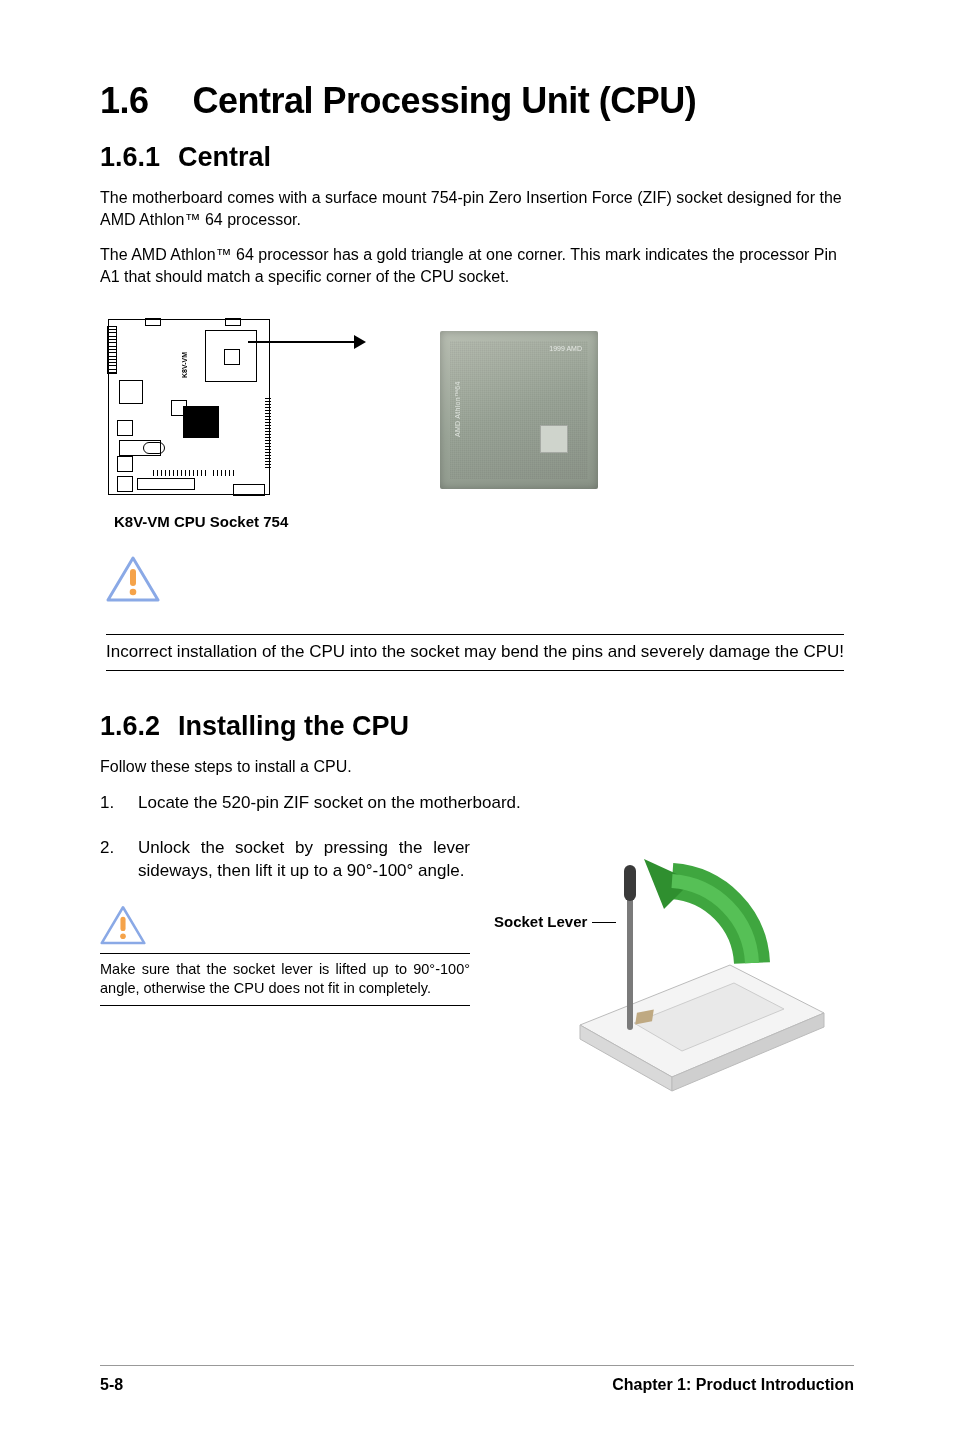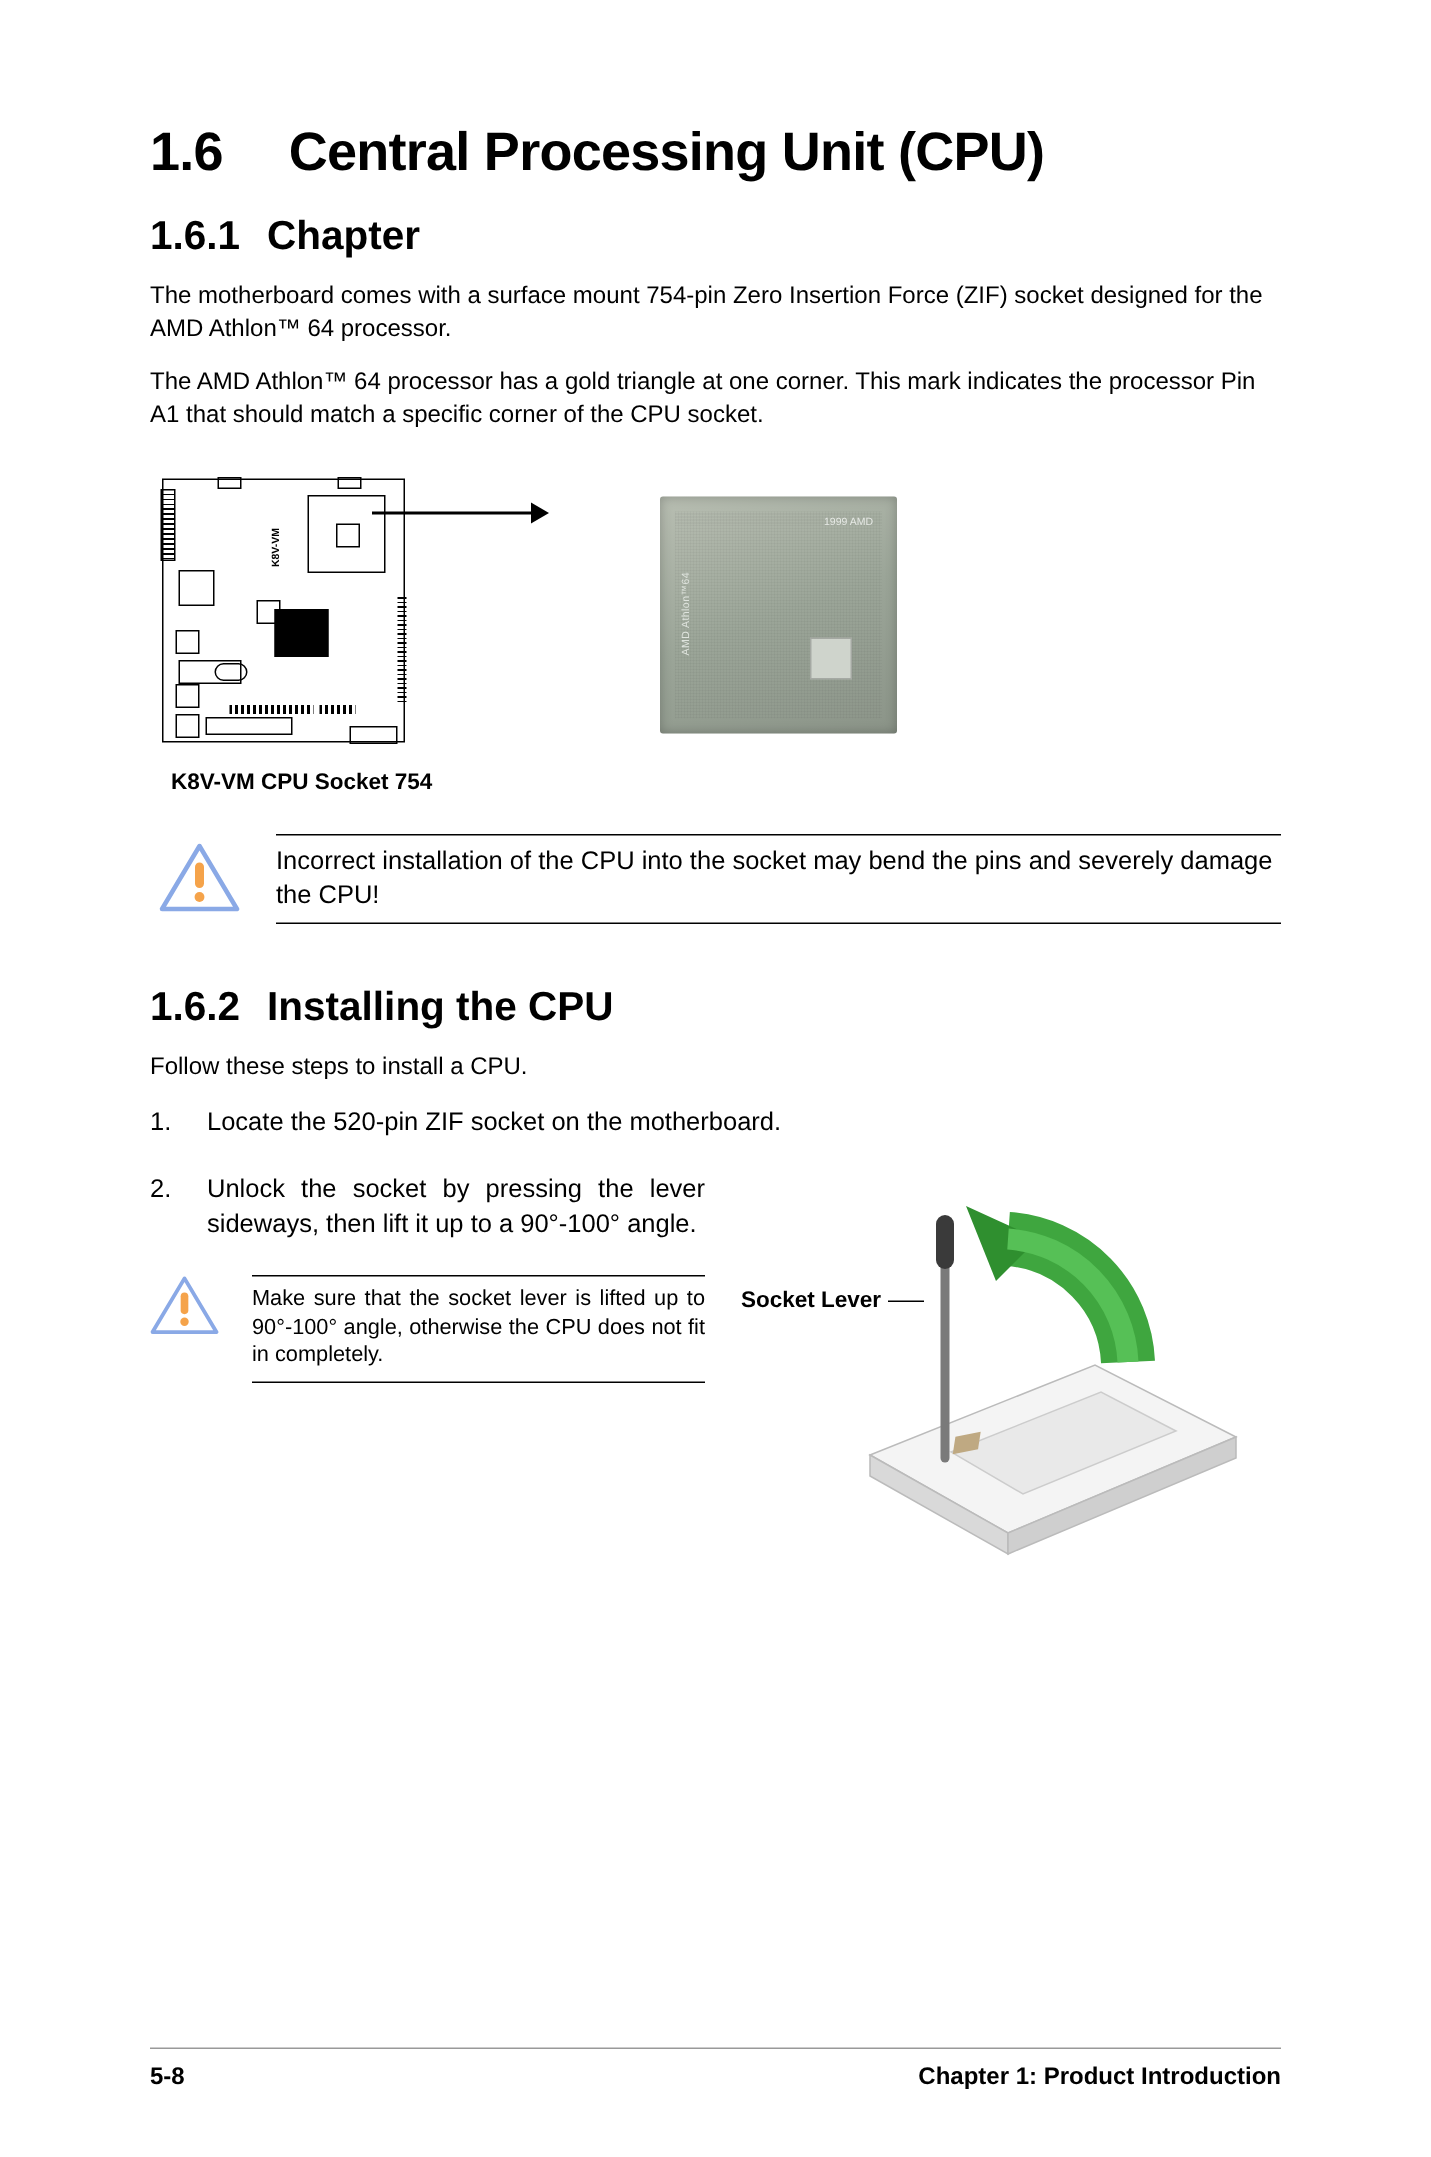--- a/index.html
+++ b/index.html
@@ -141,7 +141,7 @@
   </div>
 
   <div class="h2">
-    <span class="h2-num">1.6.1</span><span>Chapter</span>
+    <span class="h2-num">1.6.1</span><span>Central</span>
   </div>
 
   <div class="body-text">The motherboard comes with a surface mount 754-pin Zero Insertion Force (ZIF) socket designed for the AMD Athlon™ 64 processor.</div>

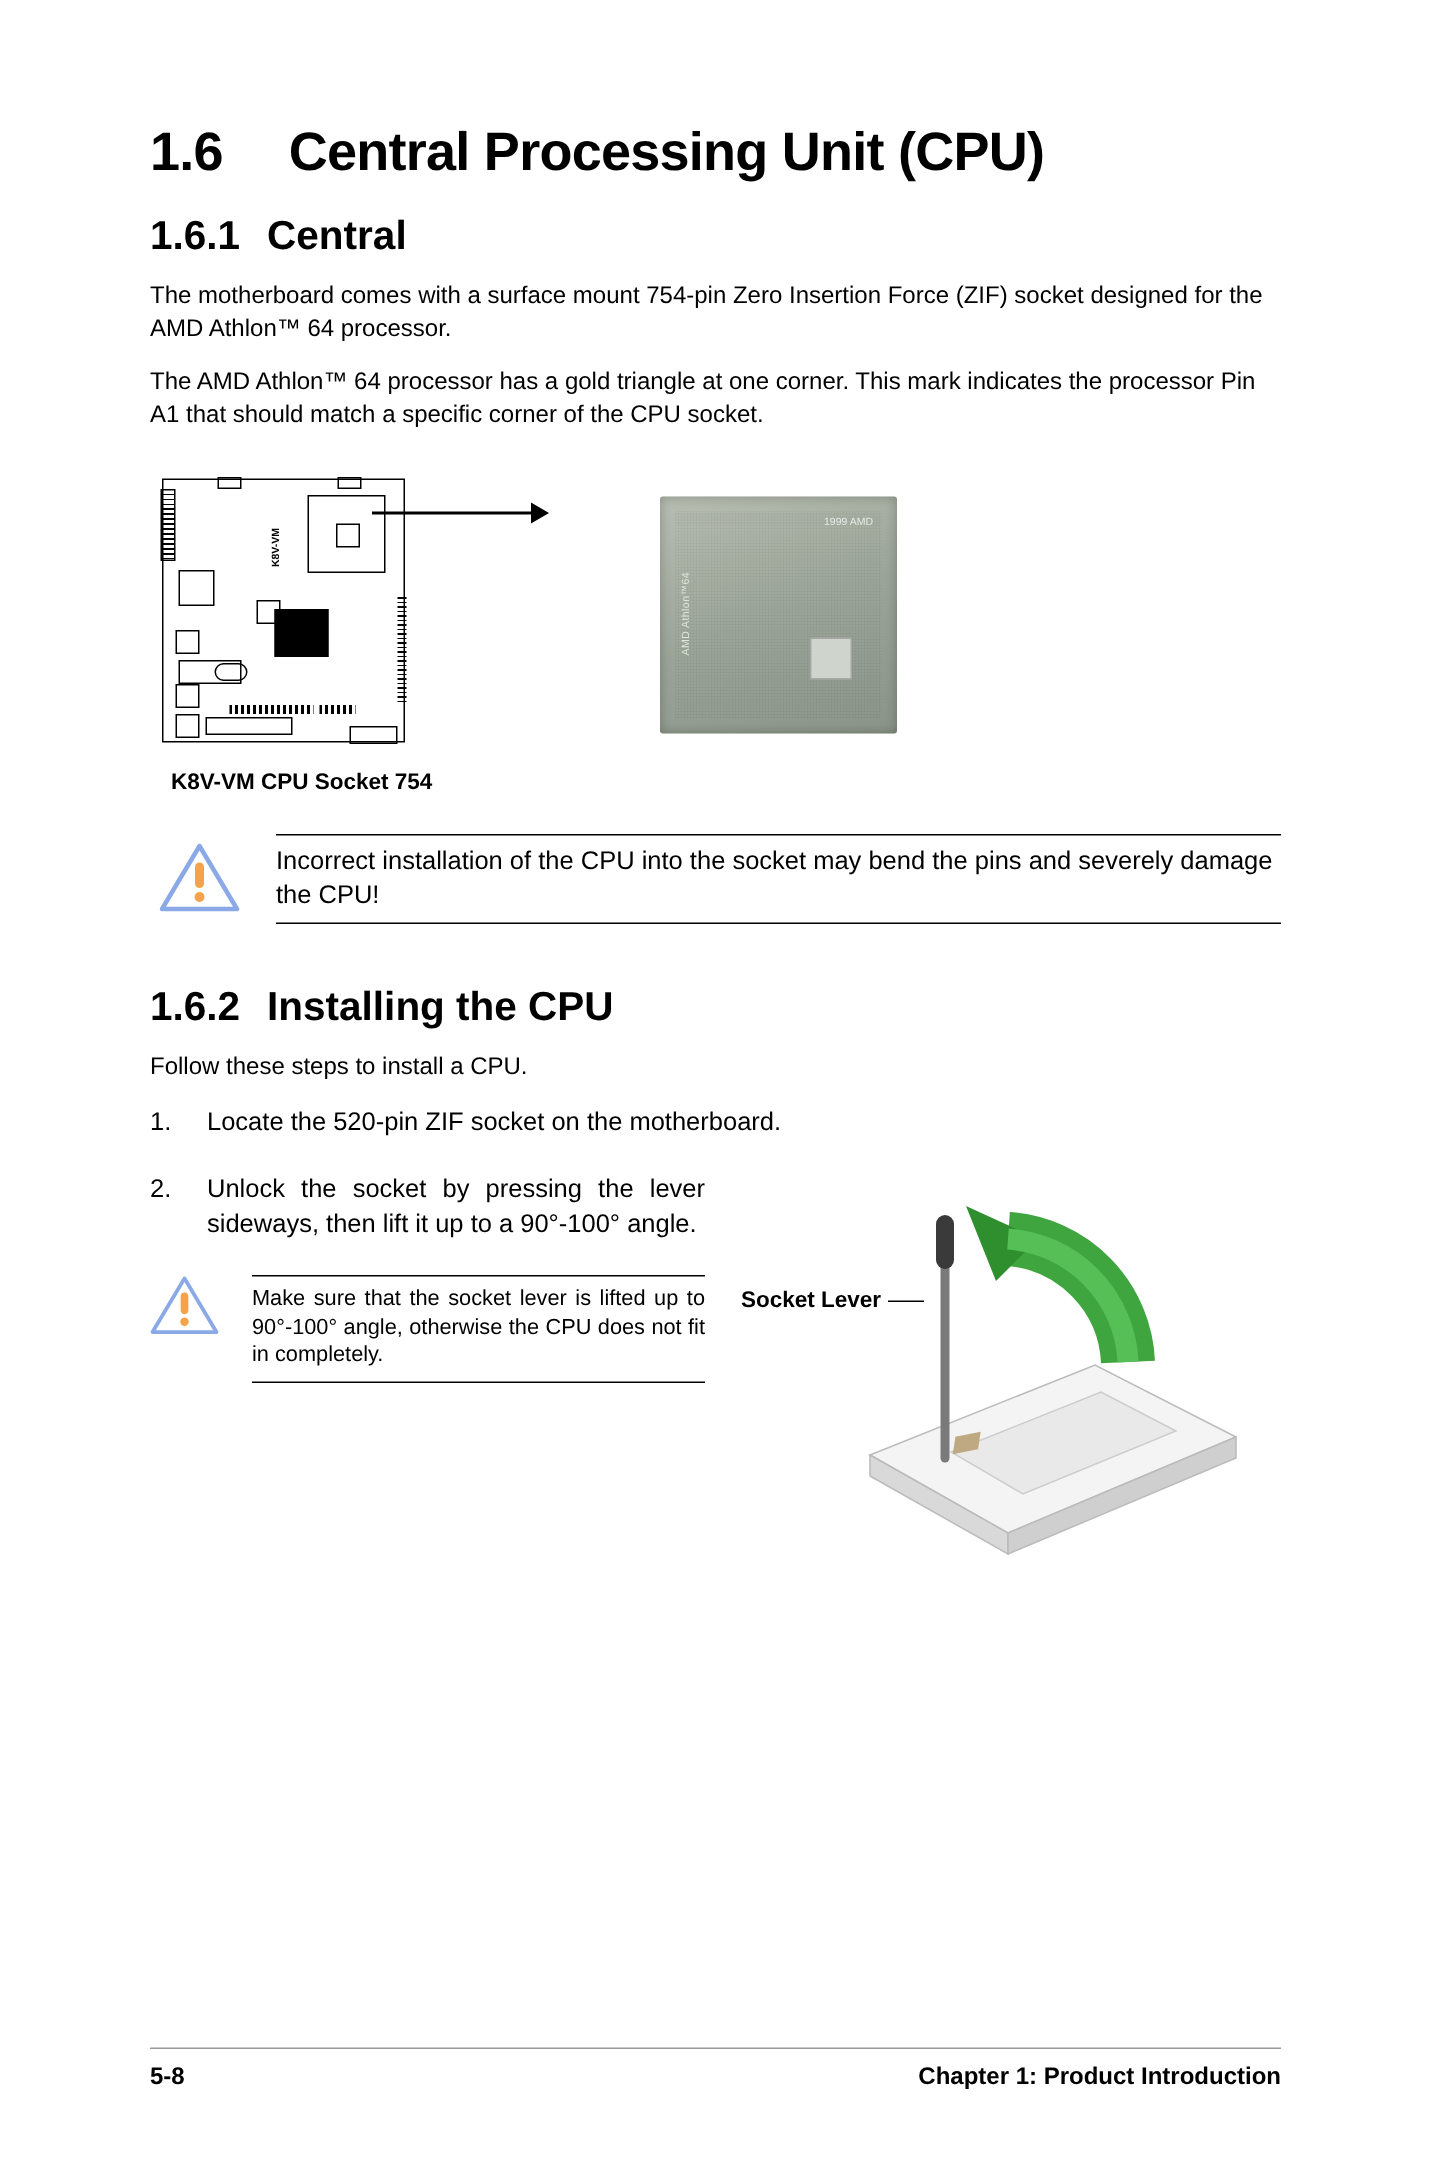--- a/index.html
+++ b/index.html
@@ -83,7 +83,8 @@
     display: flex;
     gap: 24px;
     margin: 10px 0 40px 6px;
-    align-items: center;
+    align-items: flex-start;
+    flex-direction: column;
   }
   .note-icon {
     flex: 0 0 54px;

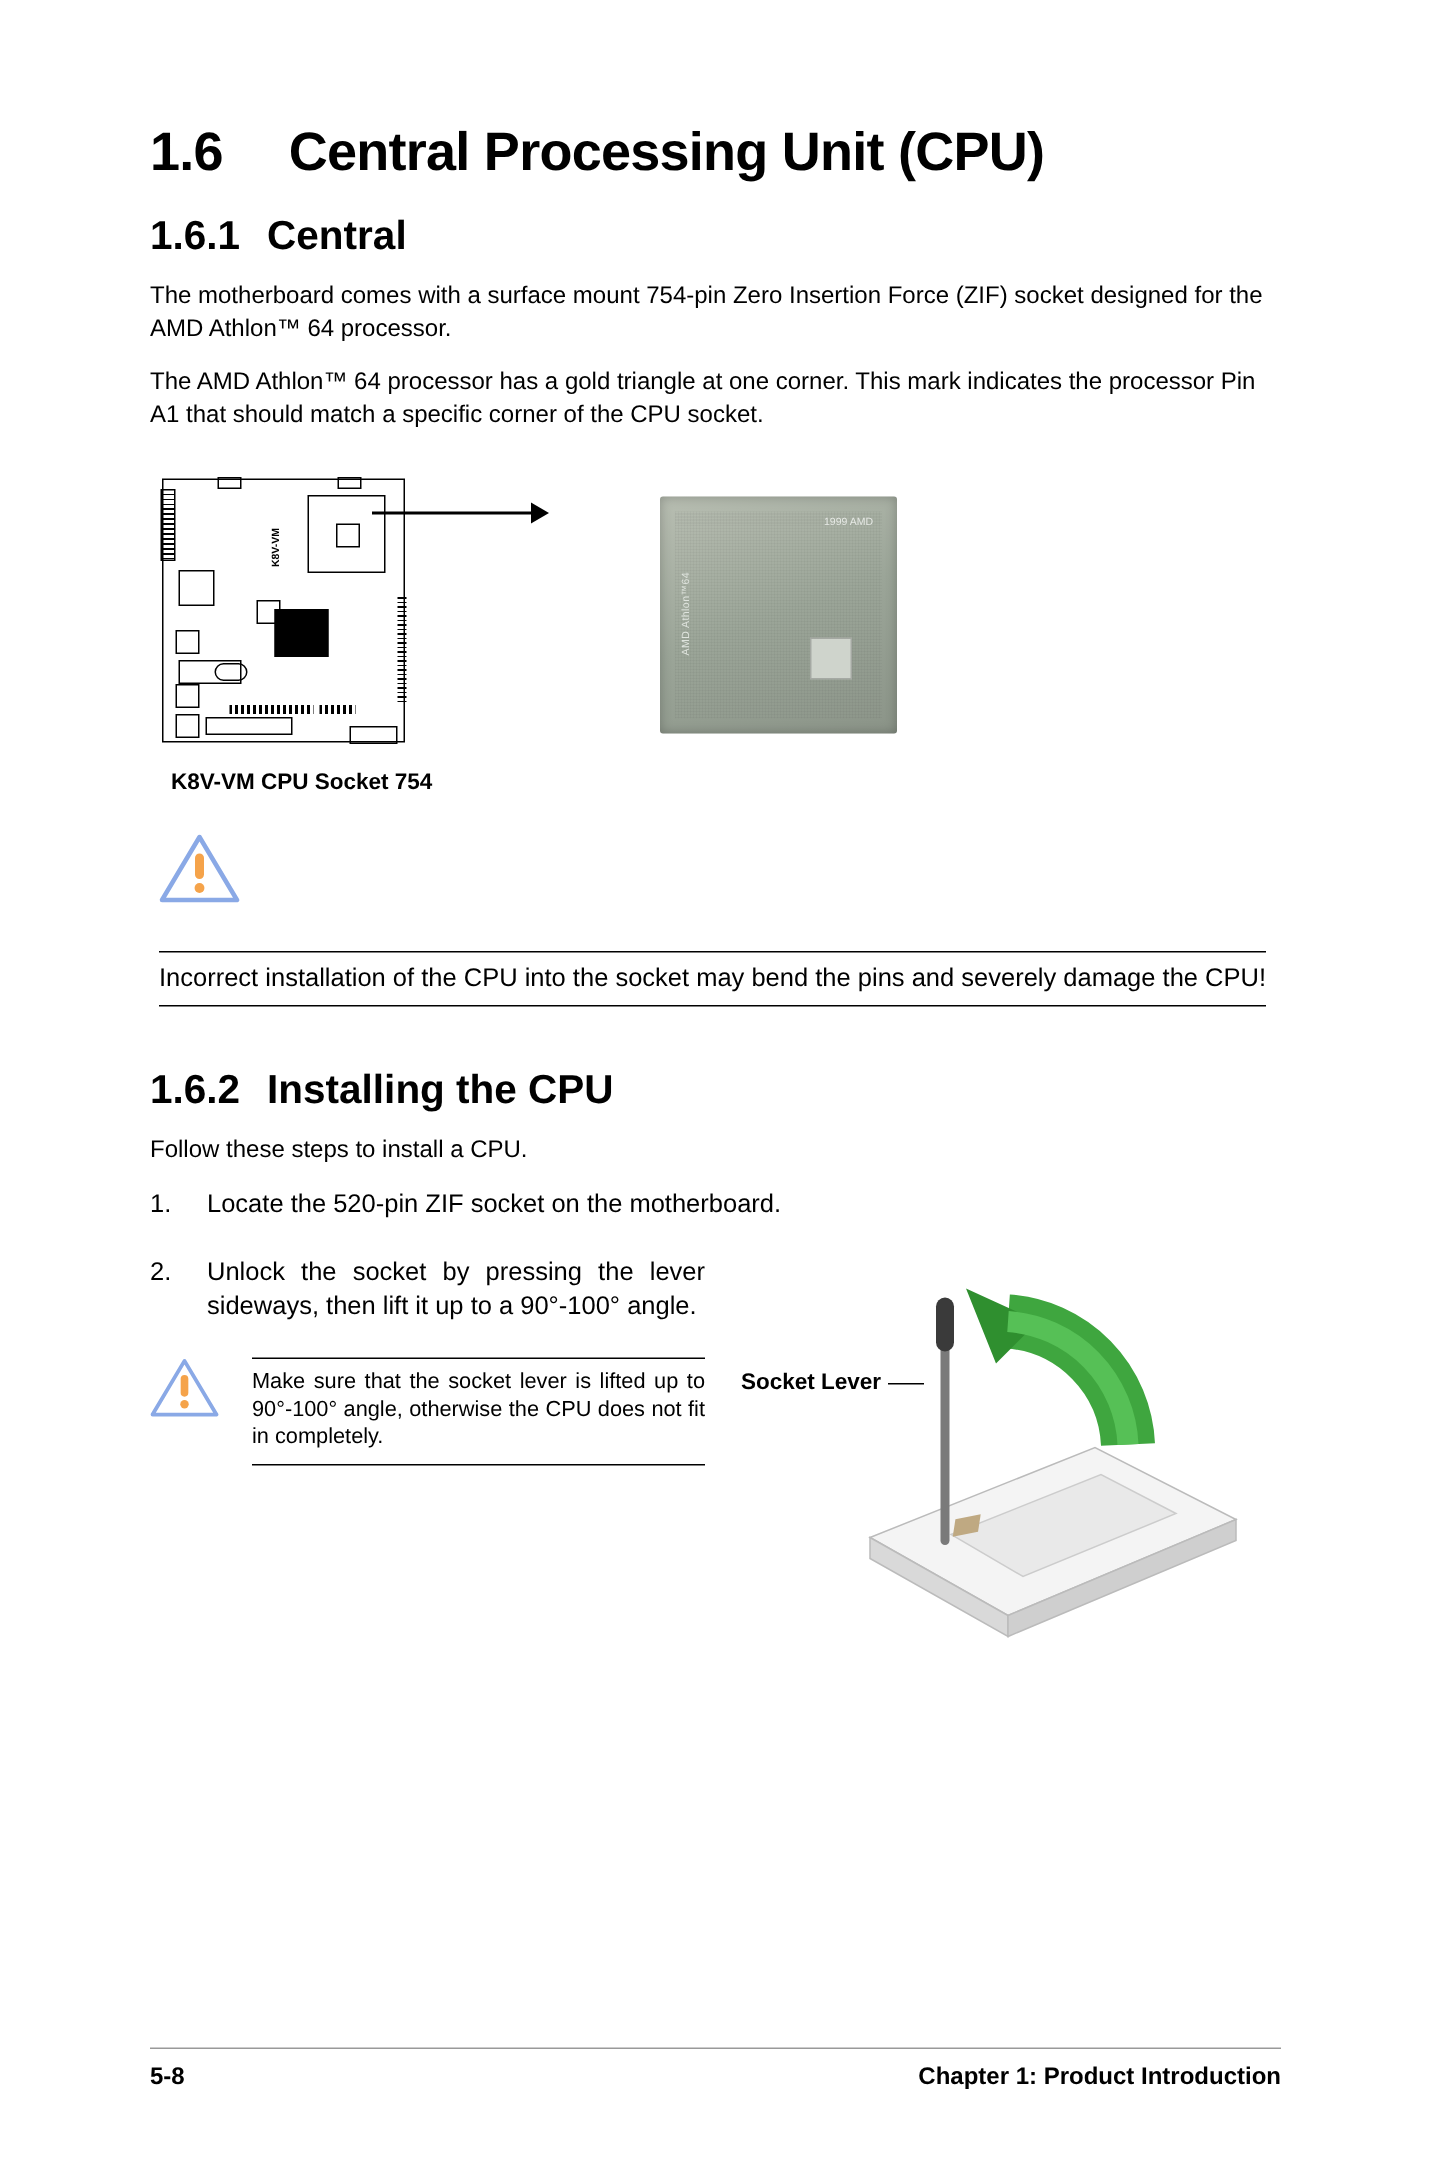--- a/index.html
+++ b/index.html
@@ -107,7 +107,7 @@
   .step2-left { flex:0 0 370px; }
   .step2-fig { flex:1; position:relative; height:270px; }
 
-  .mini-note { display:flex; gap:22px; margin-top:18px; align-items:flex-start; }
+  .mini-note { display:flex; gap:6px; margin-top:18px; align-items:flex-start;flex-direction:column; }
   .mini-note .warn-triangle{ width:46px; height:42px;}
   .mini-note .warn-triangle svg{ width:46px; height:42px;}
   .mini-note-text { flex:1; font-size:14.5px; line-height:1.3; border-top:1px solid #000; border-bottom:1px solid #000; padding:6px 0 8px 0; text-align: justify;}

